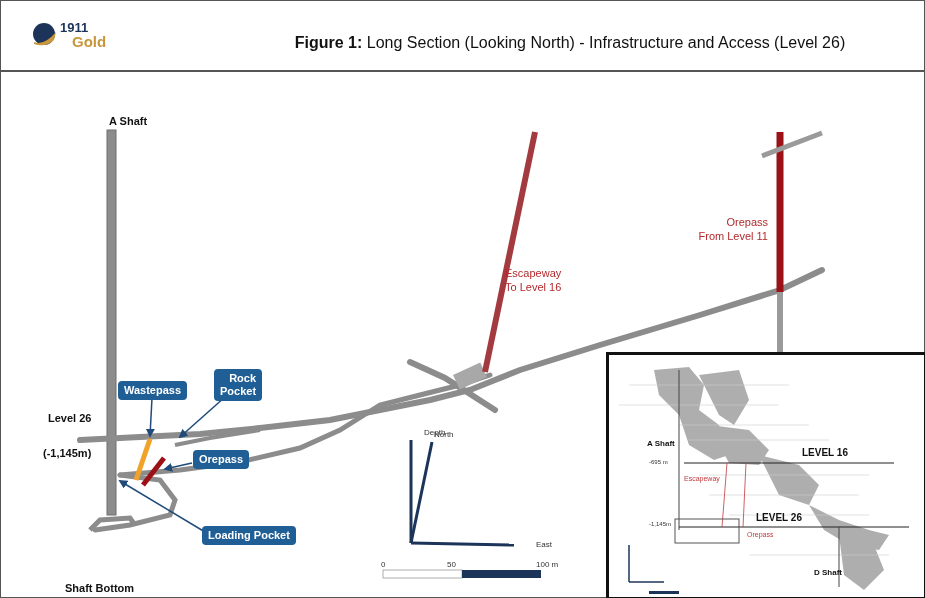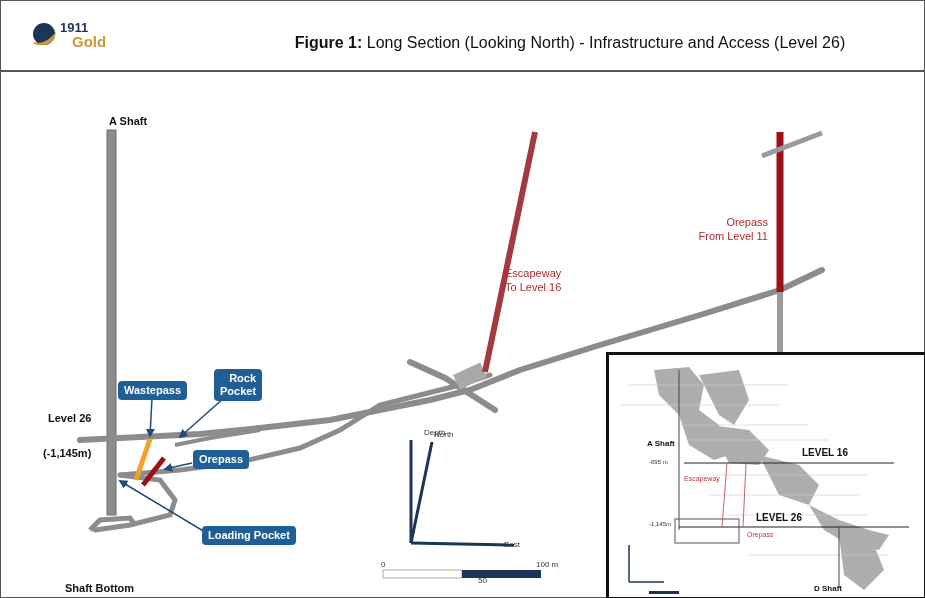--- a/index.html
+++ b/index.html
@@ -105,7 +105,7 @@
 
 <div class="comp" style="left:392px; top:428px;margin-left:32px;">Depth</div>
 <div class="comp" style="left:434px; top:430px;">North</div>
-<div class="comp" style="left:496px; top:540px;padding-left:8px;">East</div>
+<div class="comp" style="left:528px; top:540px;padding-left:8px;">East</div>
 <div class="comp" style="left:381px; top:560px;">0</div>
 <div class="comp" style="left:478px; top:560px;margin-top:16px;">50</div>
 <div class="comp" style="left:536px; top:560px;">100 m</div>

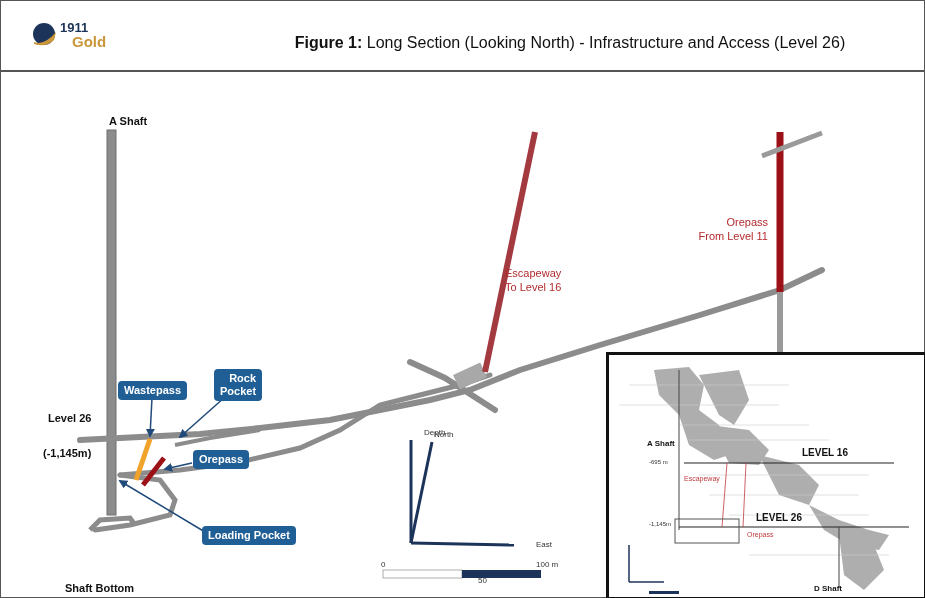--- a/index.html
+++ b/index.html
@@ -107,7 +107,7 @@
 <div class="comp" style="left:434px; top:430px;">North</div>
 <div class="comp" style="left:528px; top:540px;padding-left:8px;">East</div>
 <div class="comp" style="left:381px; top:560px;">0</div>
-<div class="comp" style="left:478px; top:560px;margin-top:16px;">50</div>
+<div class="comp" style="left:447px; top:560px;">50</div>
 <div class="comp" style="left:536px; top:560px;">100 m</div>
 
 <div class="inset">

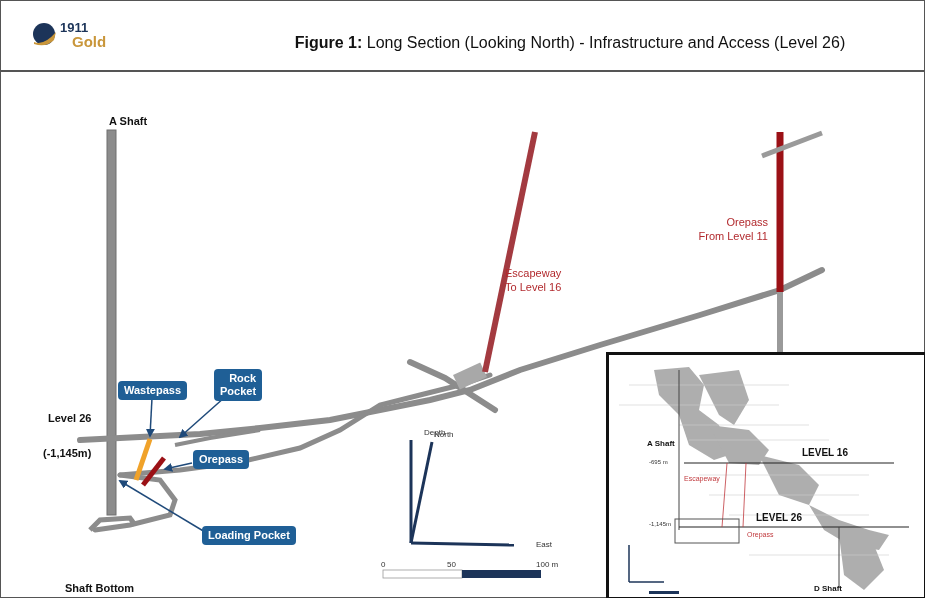--- a/index.html
+++ b/index.html
@@ -142,7 +142,7 @@
     <rect x="40" y="236" width="30" height="3" fill="#1c3459"></rect>
   </svg>
   <div class="ilbl" style="left:38px; top:84px;">A Shaft</div>
-  <div class="ilbl" style="left:205px; top:213px;margin-top:16px;">D Shaft</div>
+  <div class="ilbl" style="left:205px; top:213px;">D Shaft</div>
   <div class="ilvl" style="left:193px; top:92px;">LEVEL 16</div>
   <div class="ilvl" style="left:147px; top:157px;">LEVEL 26</div>
   <div class="idepth" style="left:40px; top:104px;">-695 m</div>

